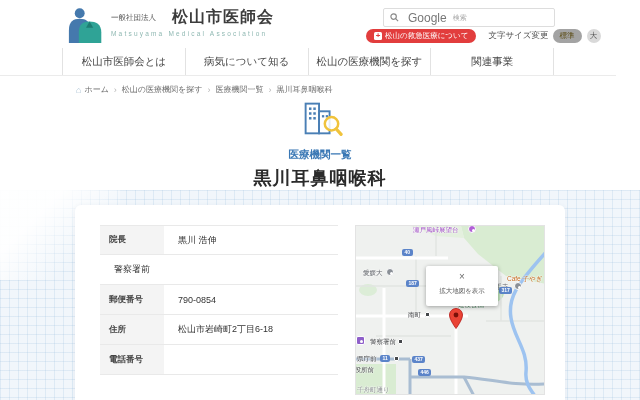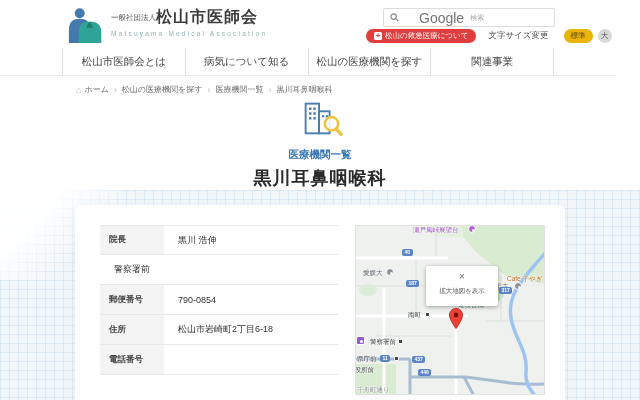--- a/index.html
+++ b/index.html
@@ -12,7 +12,7 @@
   .logo { position:absolute; left:68px; top:7px; display:flex; align-items:flex-start; }
   .logo-icon { width:36px; height:36px; margin-right:7px; }
   .logo-text .row1 { display:flex; align-items:baseline; }
-  .org-type { font-size:7.5px; color:#555; margin-right:0; position:relative; top:-2px; }
+  .org-type { font-size:7.5px; color:#555; margin-right:16px; position:relative; top:-2px; }
   .org-name { font-size:16px; font-weight:bold; color:#3c3c3c; letter-spacing:1px; }
   .org-en { font-size:6.5px; color:#8fb8b2; letter-spacing:2.2px; margin-top:2px; }
 

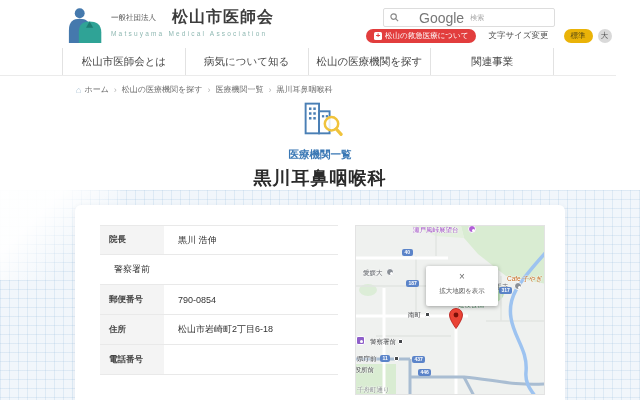--- a/index.html
+++ b/index.html
@@ -18,7 +18,7 @@
 
   .search-box { position:absolute; left:383px; top:8px; width:172px; height:19px;
     border:1px solid #ddd; border-radius:2px; background:#fff; display:flex; align-items:center; padding:0 6px; }
-  .search-box .g-brand { font-size:14px; color:#777; margin-left:20px; }
+  .search-box .g-brand { font-size:12px; color:#777; margin-left:9px; }
   .search-box .g-hint { font-size:7px; color:#aaa; margin-left:6px; }
 
   .header-sub { position:absolute; left:366px; top:29px; display:flex; align-items:center; }

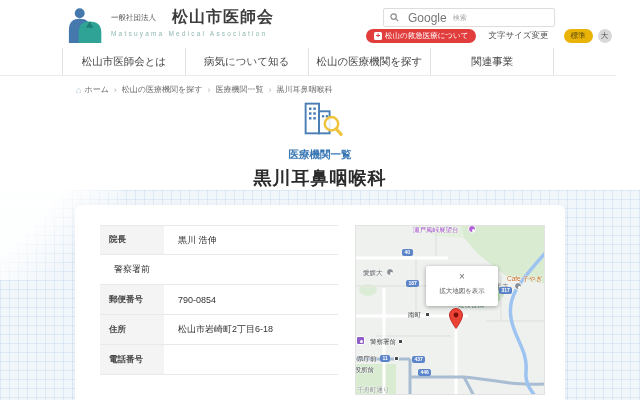--- a/index.html
+++ b/index.html
@@ -28,7 +28,7 @@
     width:8px; height:8px; background:#fff; color:#e23d3d; border-radius:1.5px;
     font-size:8px; font-weight:bold; margin-right:3px; line-height:8px; }
   .fs-label { font-size:8.5px; color:#555; margin-left:12px; }
-  .fs-standard { margin-left:15px; background:#eab308; color:#5a4a12; border-radius:8px;
+  .fs-standard { margin-left:4px; background:#a3a3a3; color:#5a4a12; border-radius:8px;
     height:14px; padding:0 7px; font-size:7.5px; display:flex; align-items:center; cursor:pointer; }
   .fs-large { margin-left:5px; background:#d9d9d9; color:#555; border-radius:50%;
     width:14px; height:14px; font-size:7.5px; display:flex; align-items:center; justify-content:center; cursor:pointer; }

